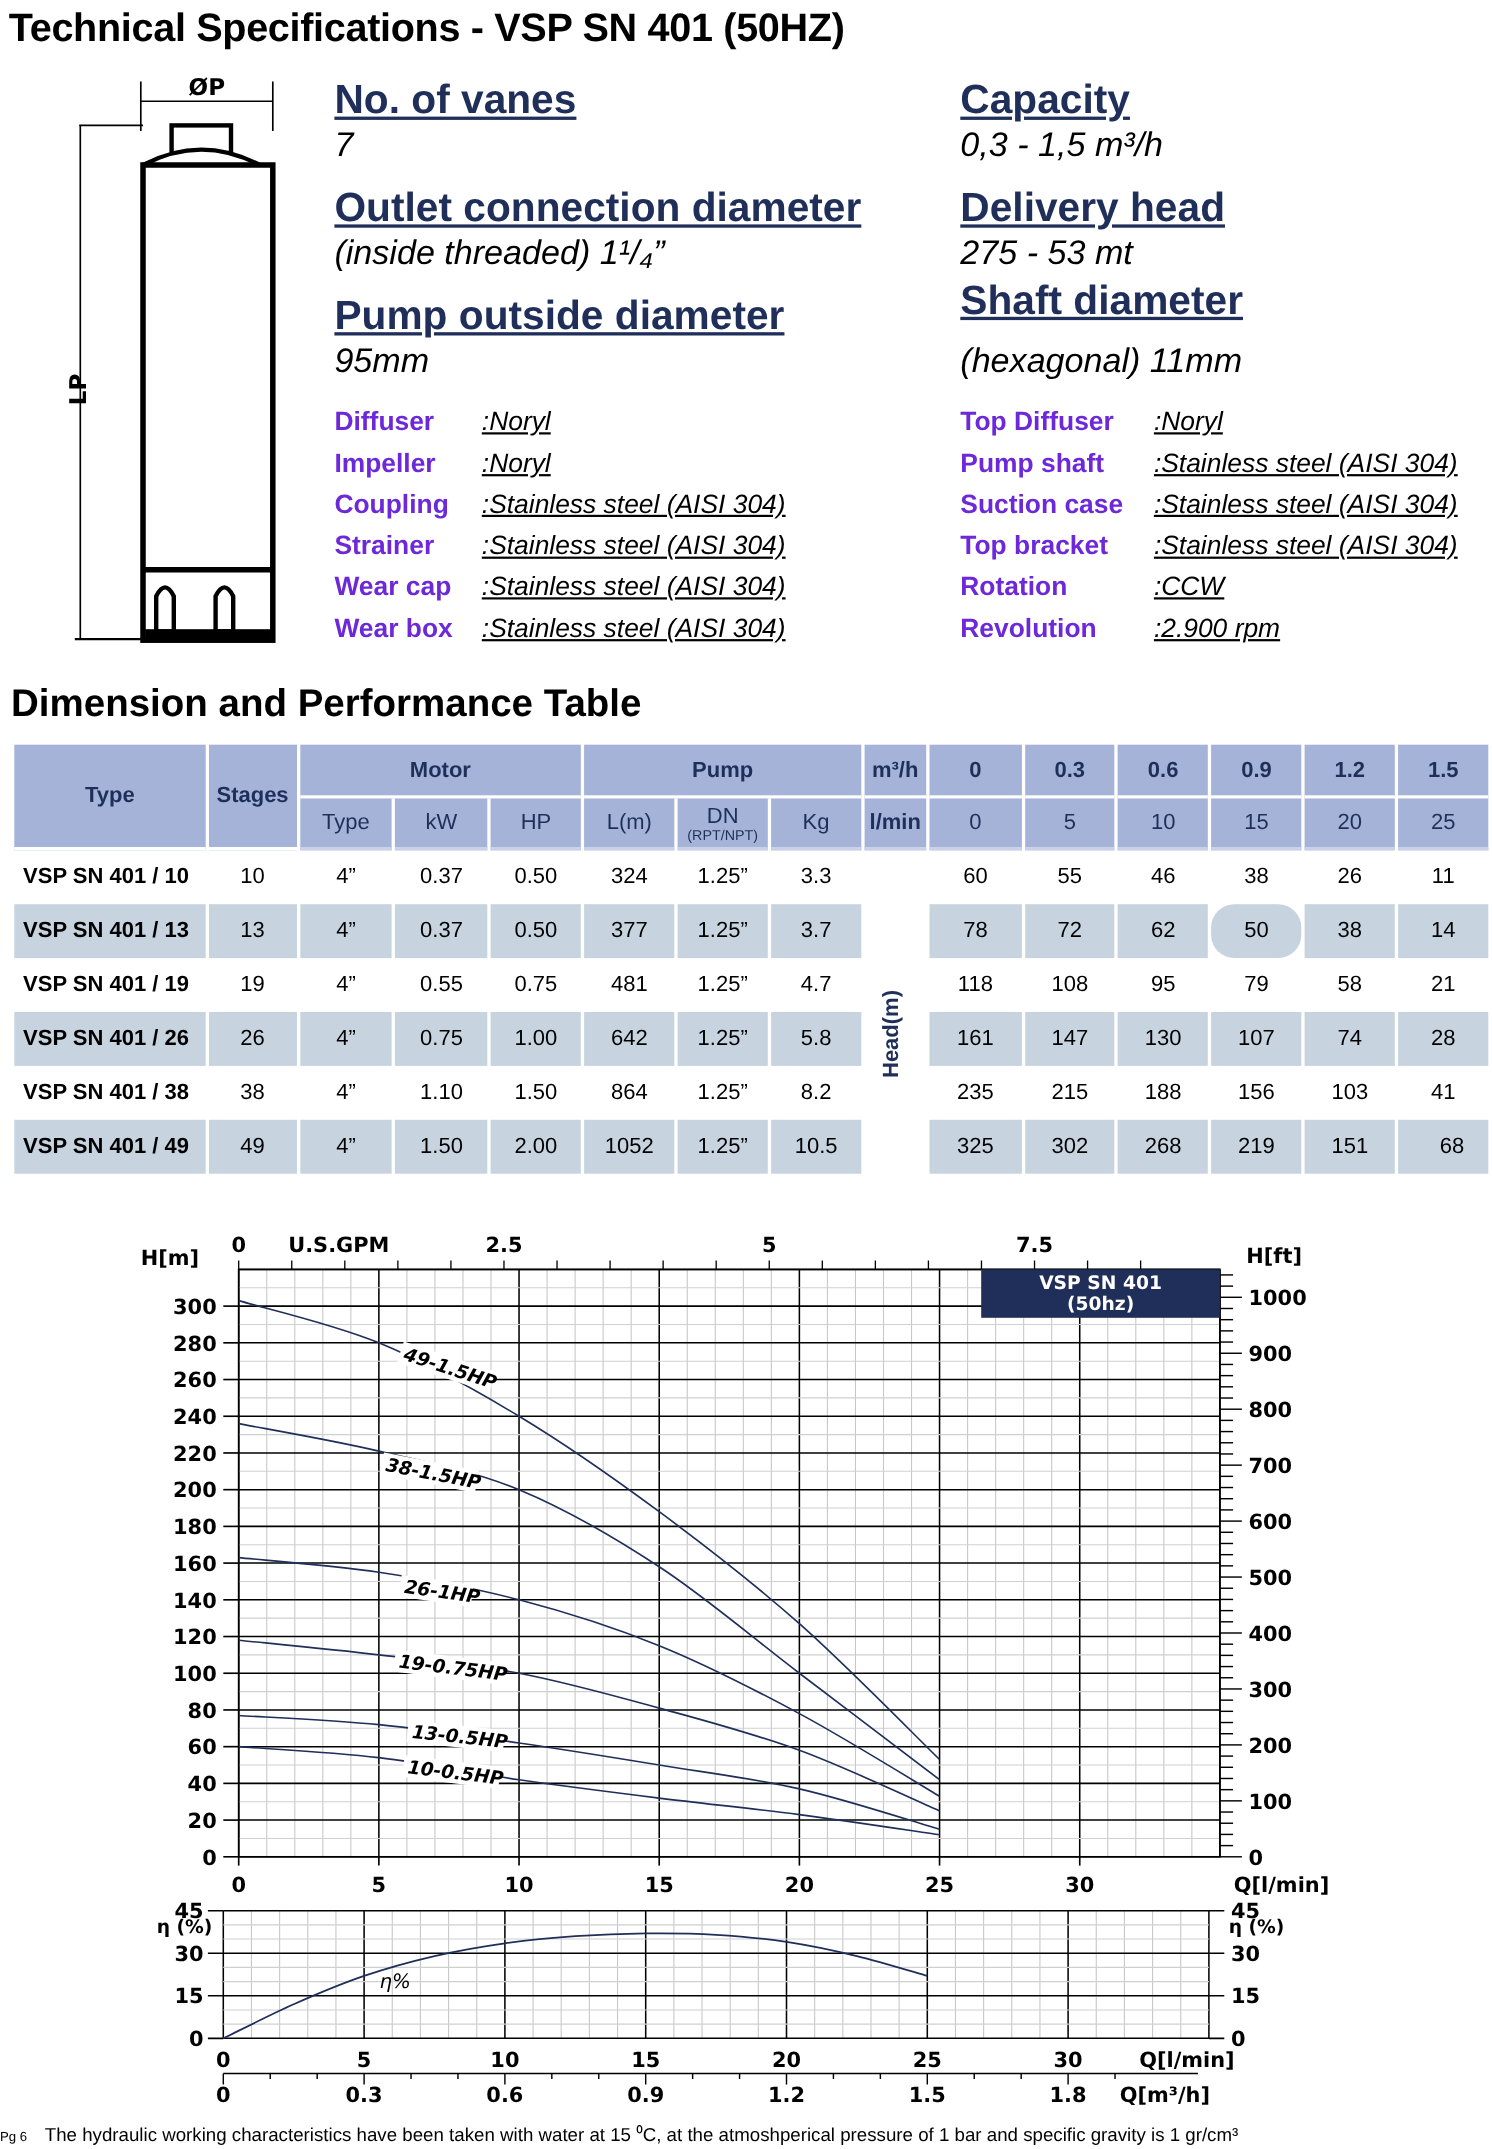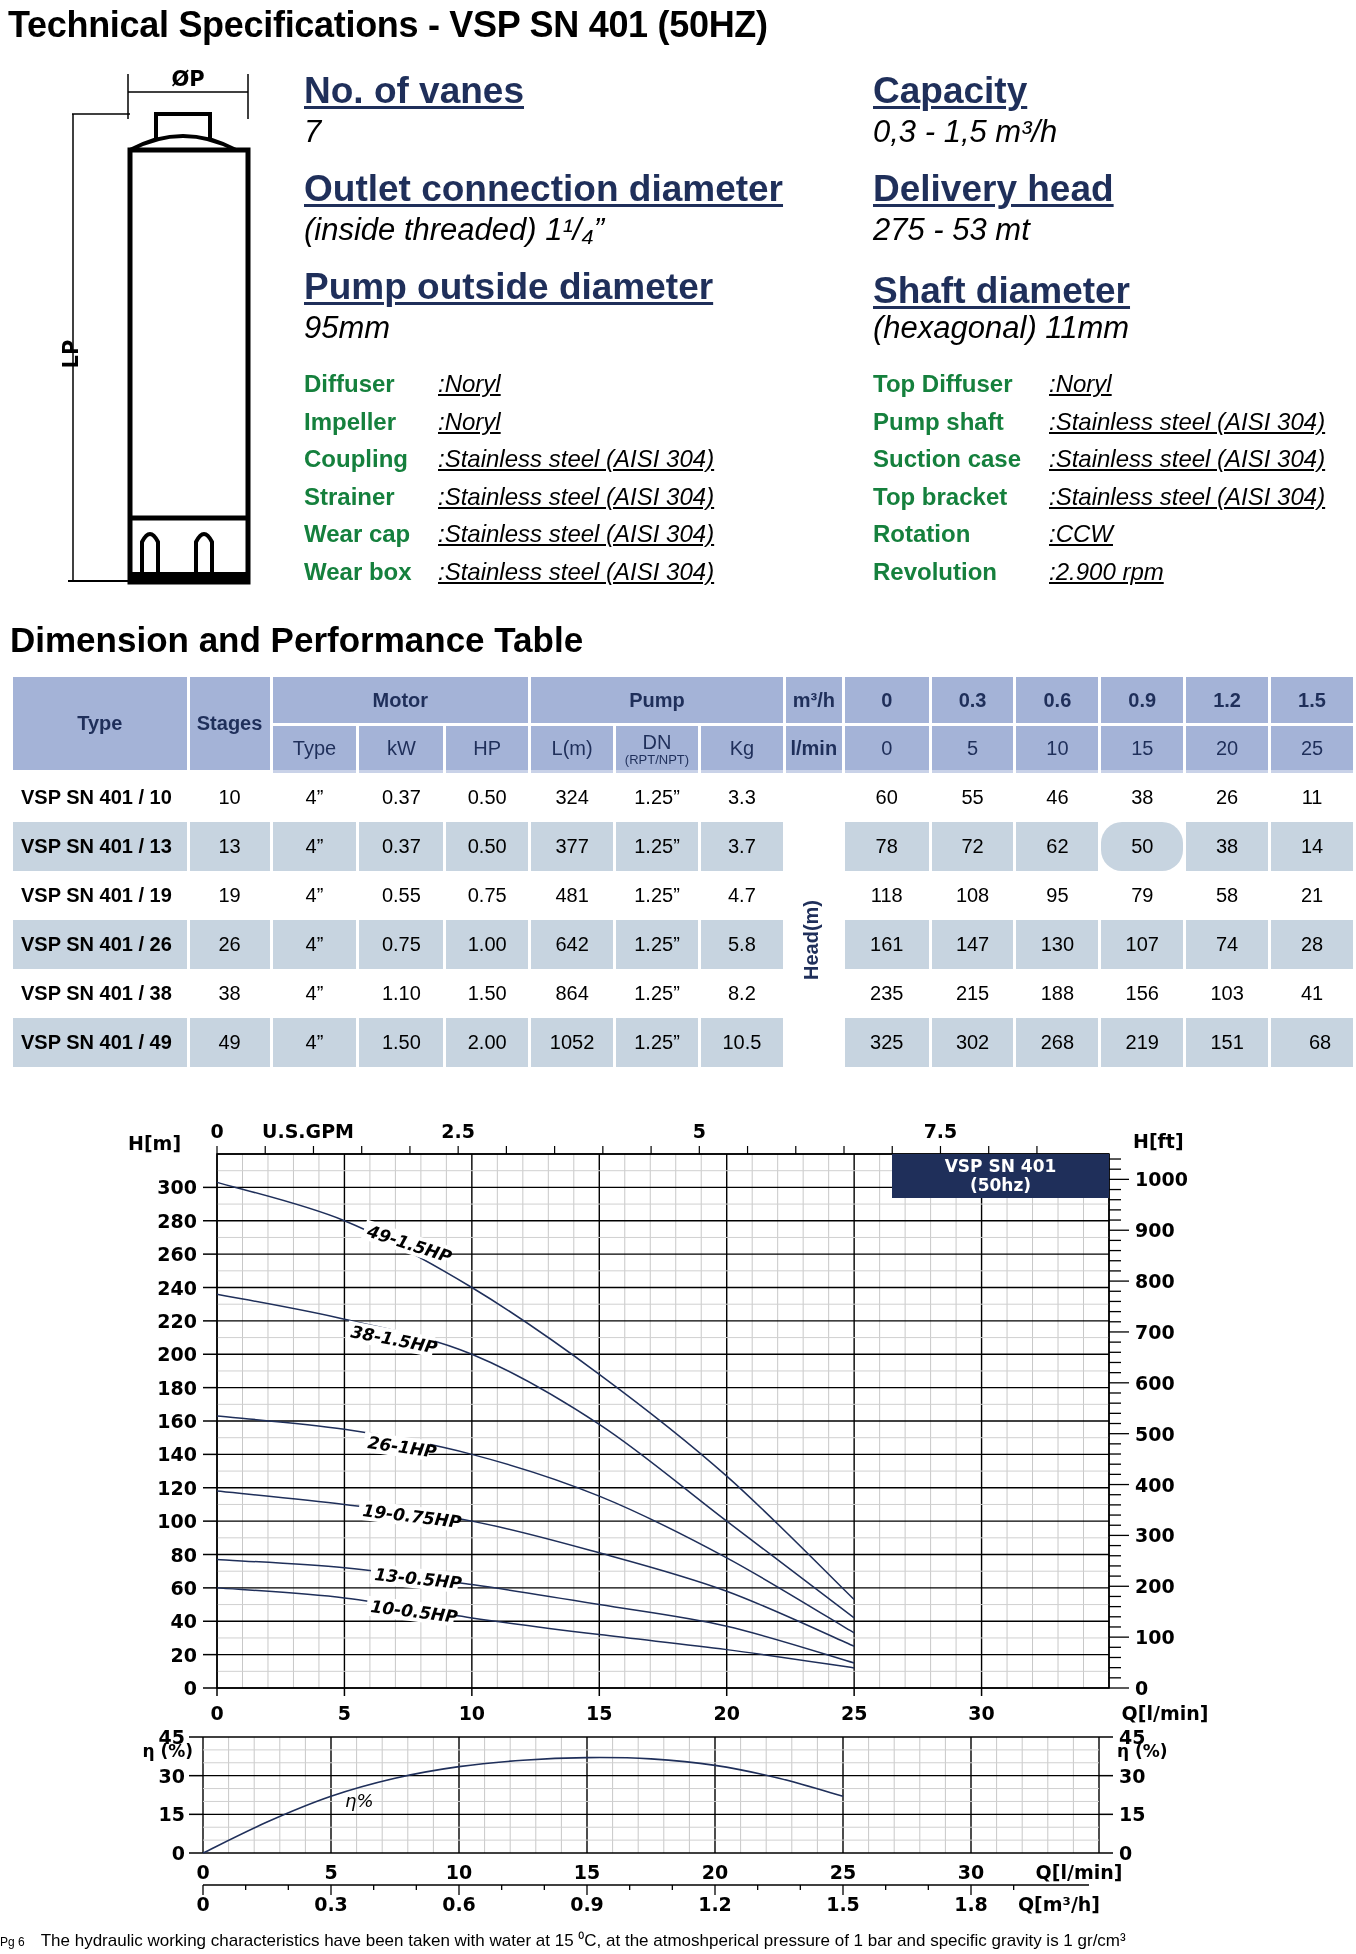--- a/index.html
+++ b/index.html
@@ -62,7 +62,7 @@
 <div class="abs spec-v" style="left:873px;top:114px">0,3 - 1,5 m³/h</div>
 <div class="abs spec-h" style="left:873px;top:168px">Delivery head</div>
 <div class="abs spec-v" style="left:873px;top:212px">275 - 53 mt</div>
-<div class="abs spec-h" style="left:873px;top:270px">Shaft diameter</div>
+<div class="abs spec-h" style="left:873px;top:252px">Shaft diameter</div>
 <div class="abs spec-v" style="left:873px;top:310px">(hexagonal) 11mm</div>
 
 <div class="mat-row" style="left:304px;top:370px"><span class="k" style="width:134px">Diffuser</span><span class="v">:Noryl</span></div>

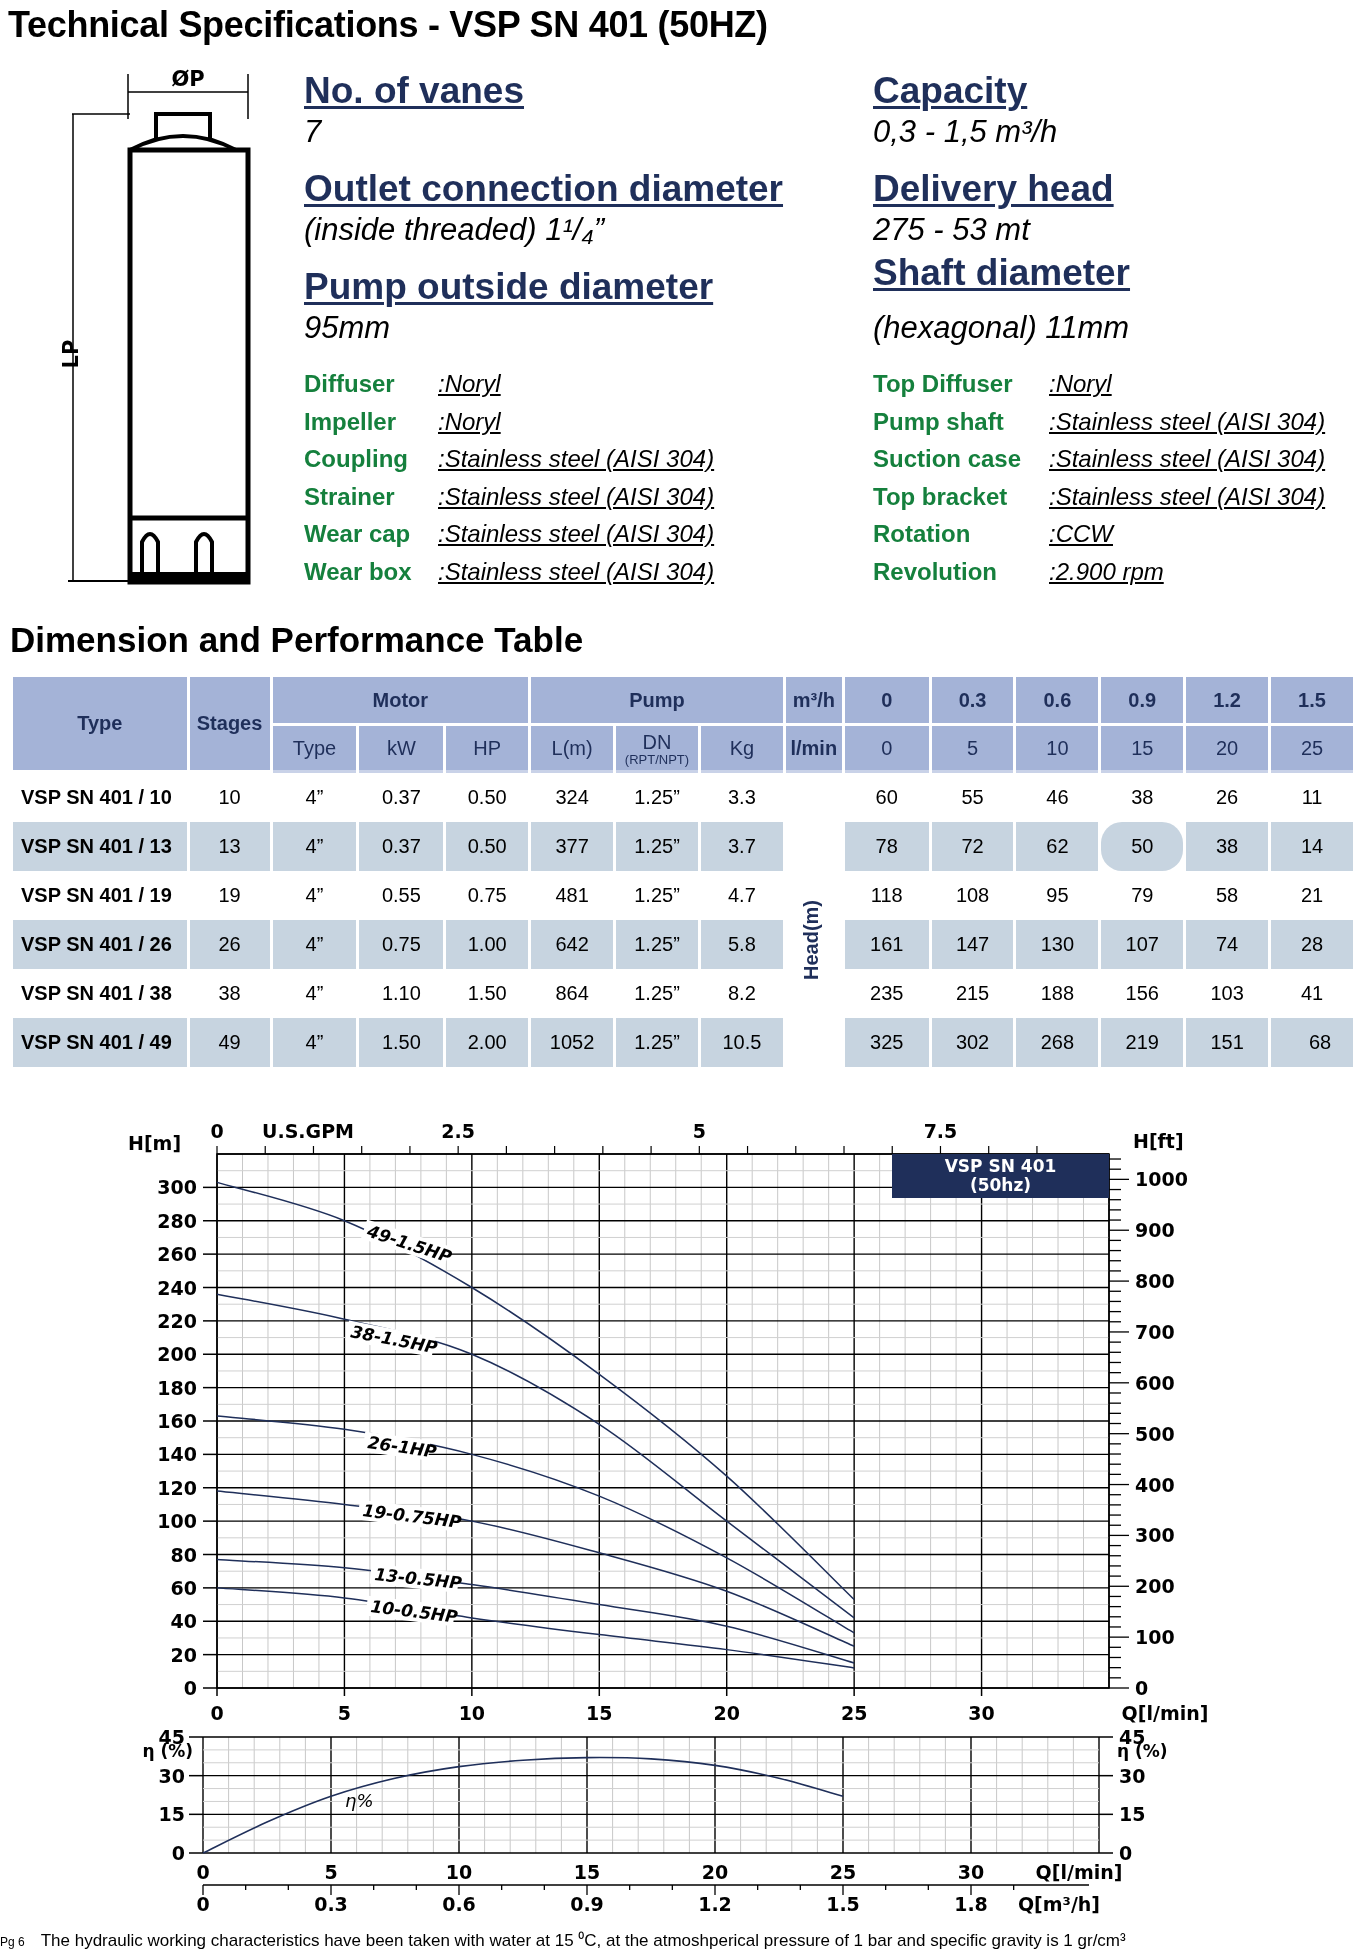--- a/index.html
+++ b/index.html
@@ -9,7 +9,7 @@
   .spec-h { font-size: 37px; font-weight: bold; text-decoration: underline; text-decoration-thickness: 3px; text-underline-offset: 3px; color: #1f2f5a; white-space: nowrap; }
   .spec-v { font-size: 31px; font-style: italic; white-space: nowrap; }
   .mat-row { position: absolute; font-size: 24px; white-space: nowrap; }
-  .mat-row .k { font-weight: bold; color: #15803d; display: inline-block; }
+  .mat-row .k { font-weight: bold; color: #6d28d9; display: inline-block; }
   .mat-row .v { font-style: italic; text-decoration: underline; }
   .sec-title { left: 10px; top: 620px; font-size: 35px; font-weight: bold; }
   table.perf { position: absolute; left: 10px; top: 677px; border-collapse: separate; border-spacing: 3px 0; font-size: 20px; }

